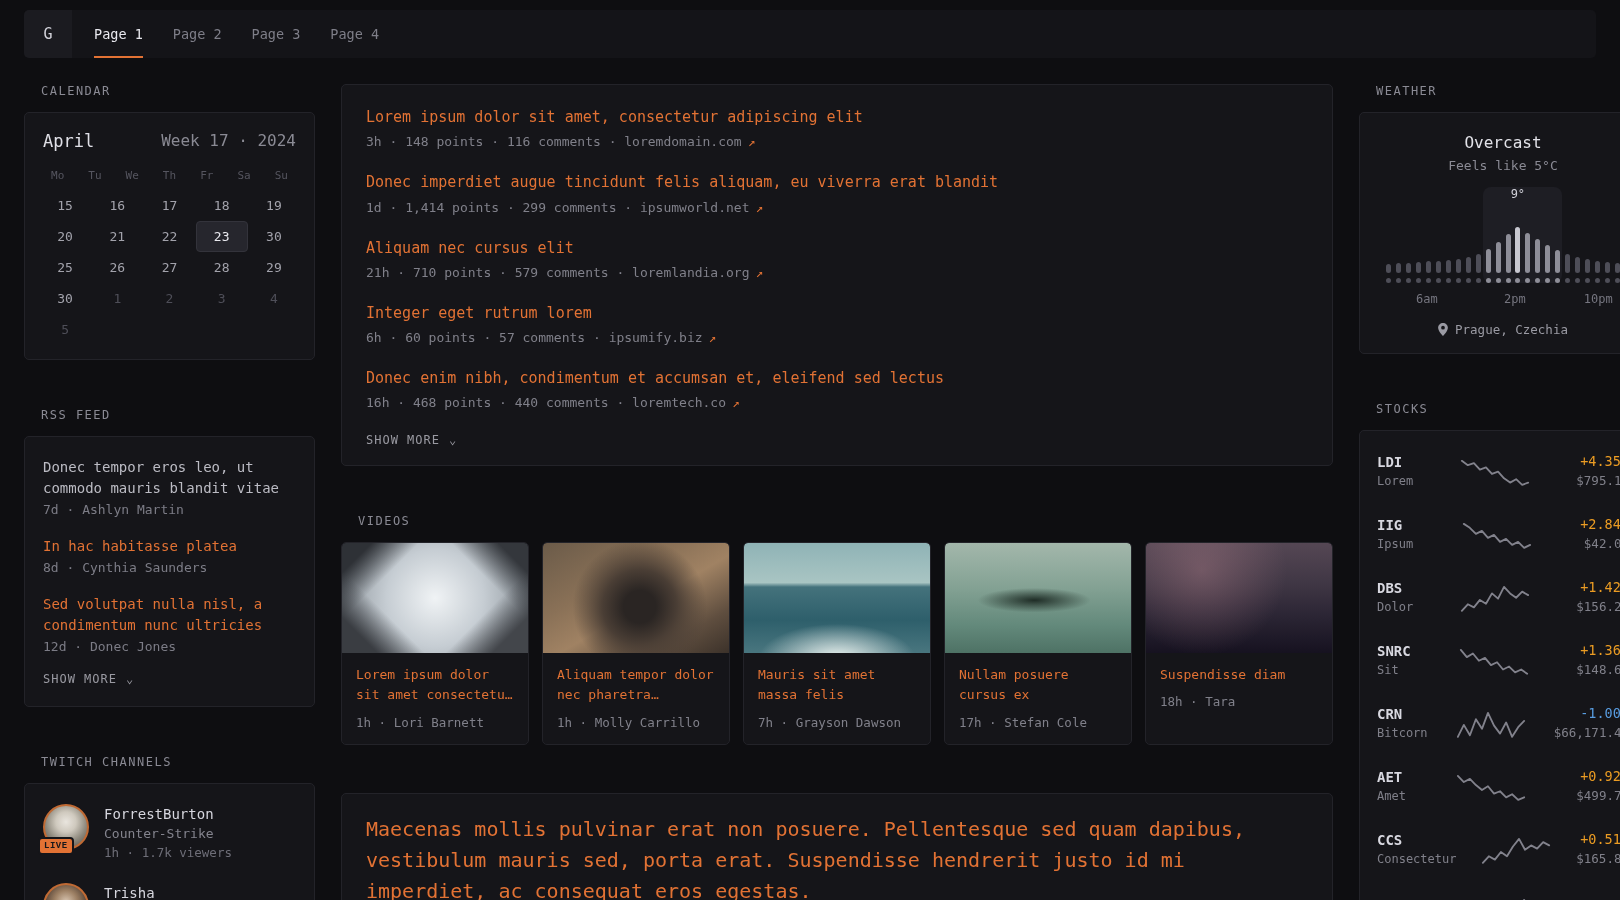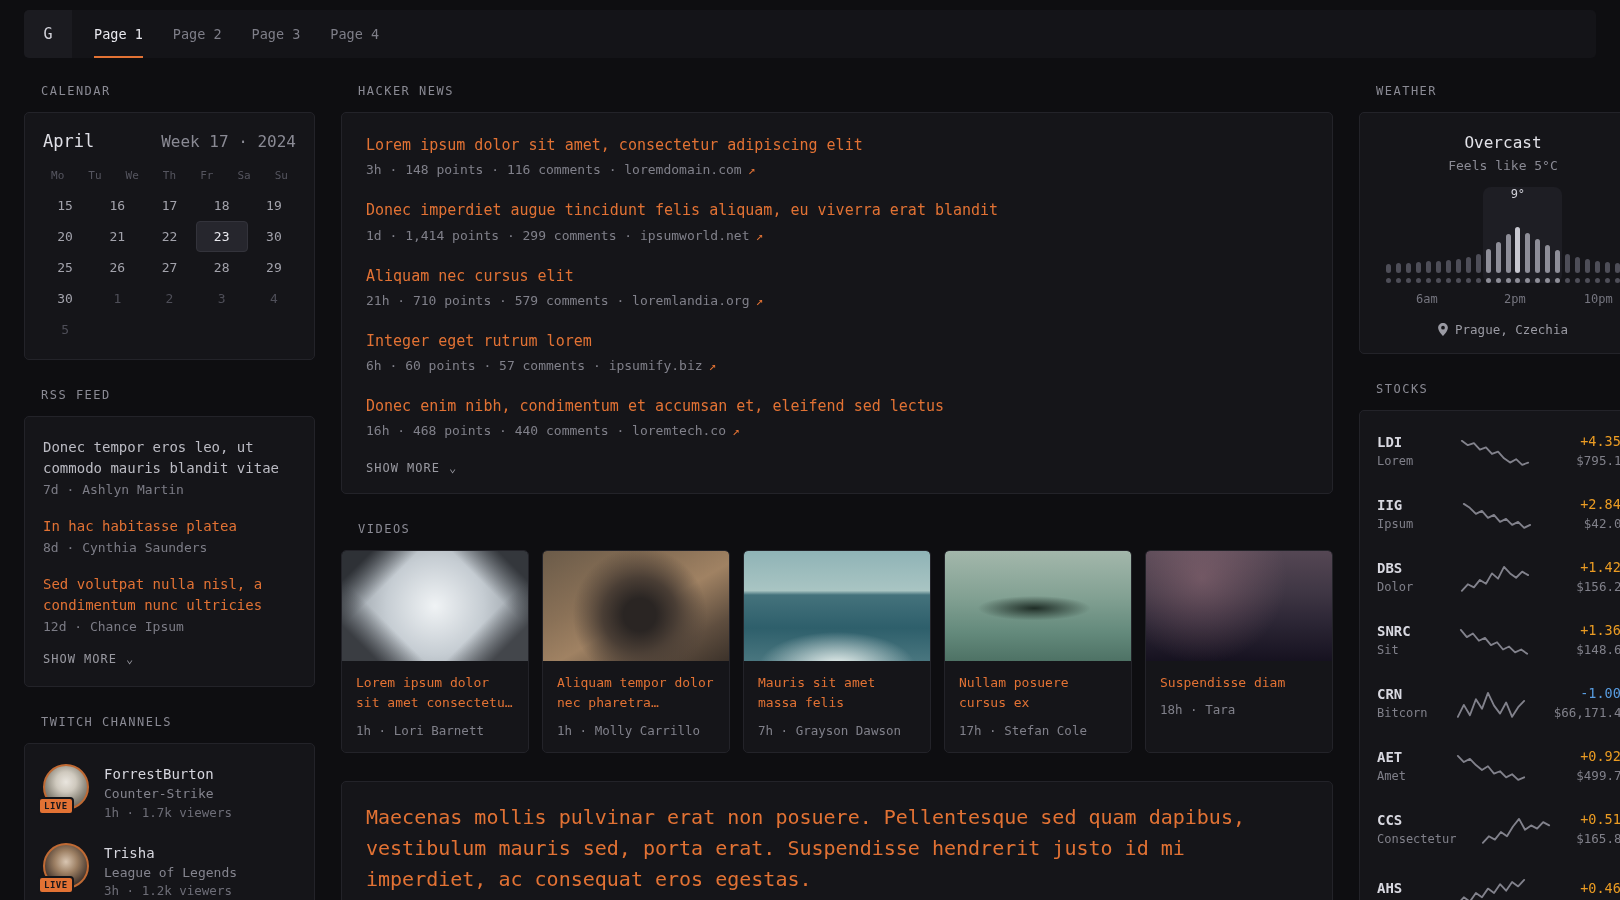--- a/index.html
+++ b/index.html
@@ -40,7 +40,7 @@
     display:grid;grid-template-columns:291px 1fr 288px;gap:26px;
     padding:26px 75px 0 24px;align-items:start;
   }
-  section{margin-bottom:28px}
+  section{margin-bottom:48px}
   .sec{
     font-size:12px;font-weight:normal;letter-spacing:1.5px;color:#8a8a94;
     margin:0 0 14px 17px;

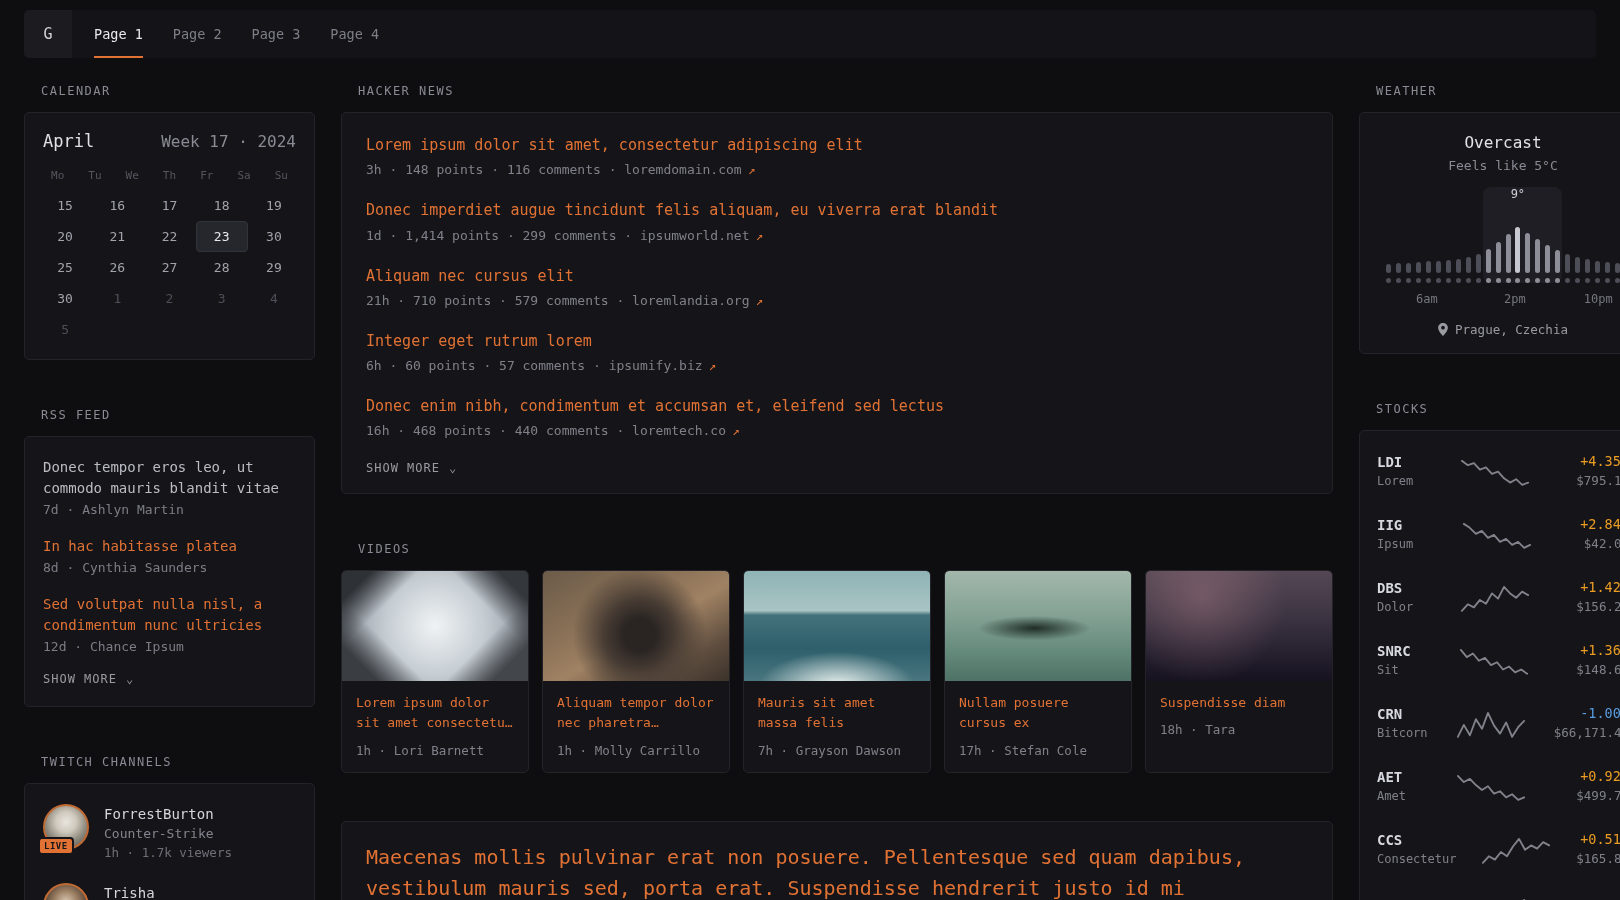--- a/index.html
+++ b/index.html
@@ -281,7 +281,6 @@
   <div class="col">
 
     <section>
-      <h2 class="sec">HACKER NEWS</h2>
       <div class="card hn-card">
         <article class="hn-item">
           <a class="hn-title">Lorem ipsum dolor sit amet, consectetur adipiscing elit</a>

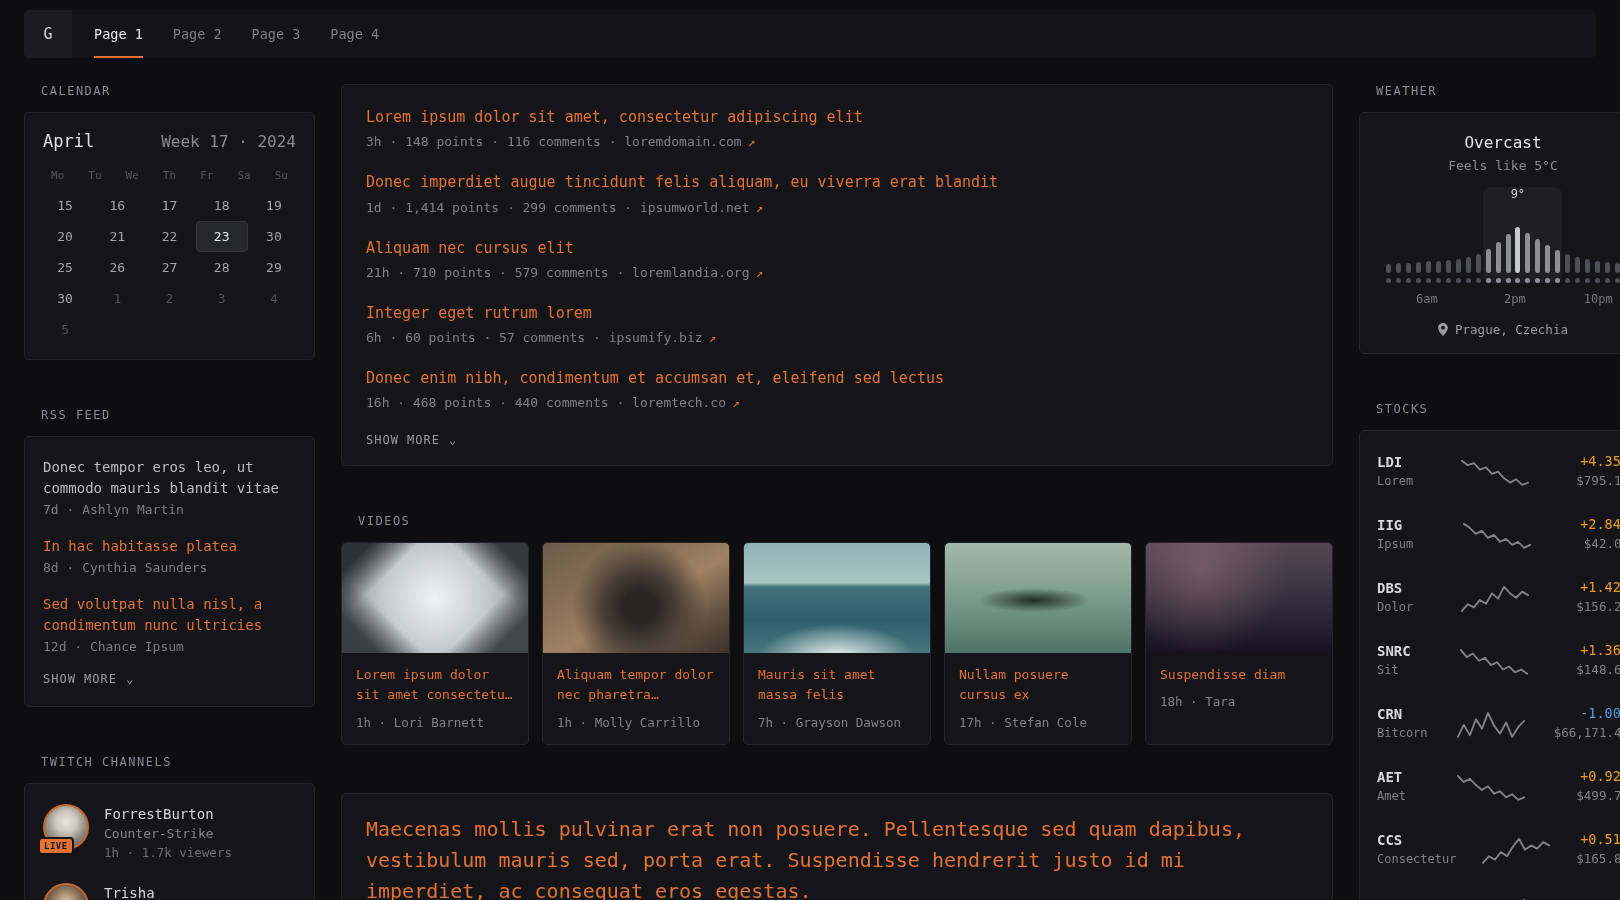--- a/index.html
+++ b/index.html
@@ -48,7 +48,7 @@
   .card{background:var(--card);border:1px solid var(--border);border-radius:5px}
   
   .cal-card{padding:18px 14px 14px}
-  .cal-head{display:flex;justify-content:space-between;align-items:flex-end;padding:0 4px}
+  .cal-head{display:flex;justify-content:space-between;align-items:flex-start;padding:0 4px}
   .cal-month{font-size:17px;color:#e0e0e7}
   .cal-meta{font-size:16px;color:#8a8a94}
   .cal-dow{display:grid;grid-template-columns:repeat(7,1fr);margin-top:18px}

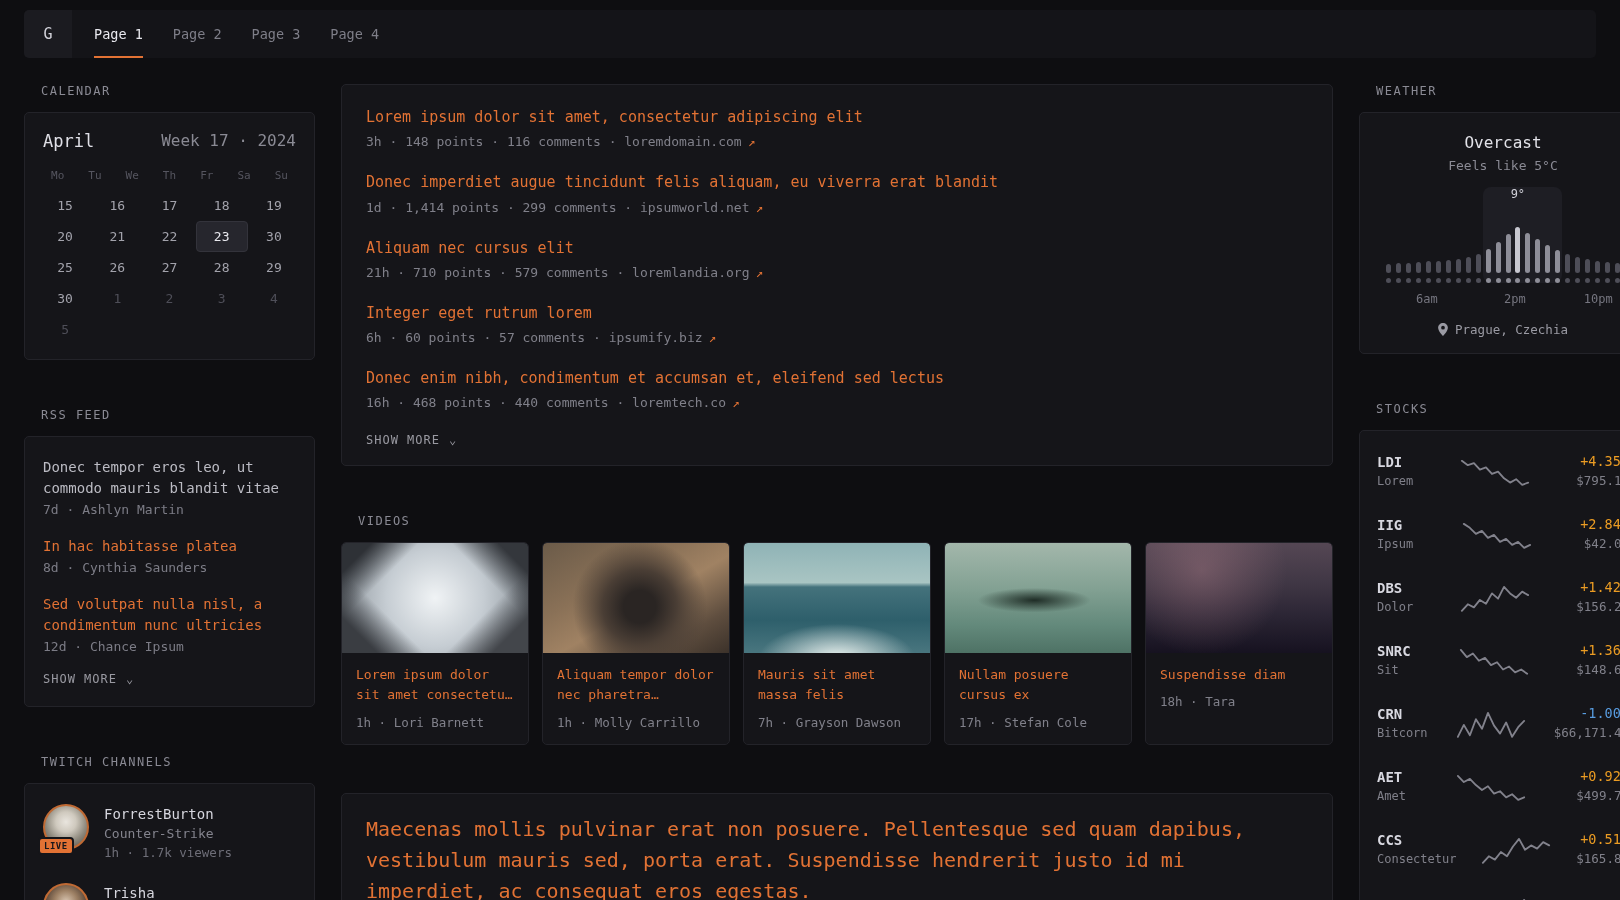--- a/index.html
+++ b/index.html
@@ -229,7 +229,7 @@
         </article>
         <article class="rss-item">
           <a class="rss-title">Sed volutpat nulla nisl, a condimentum nunc ultricies</a>
-          <div class="rss-meta">12d · Chance Ipsum</div>
+          <div class="rss-meta">12d · Donec Jones</div>
         </article>
         <button class="show-more">
           <span>SHOW MORE</span>

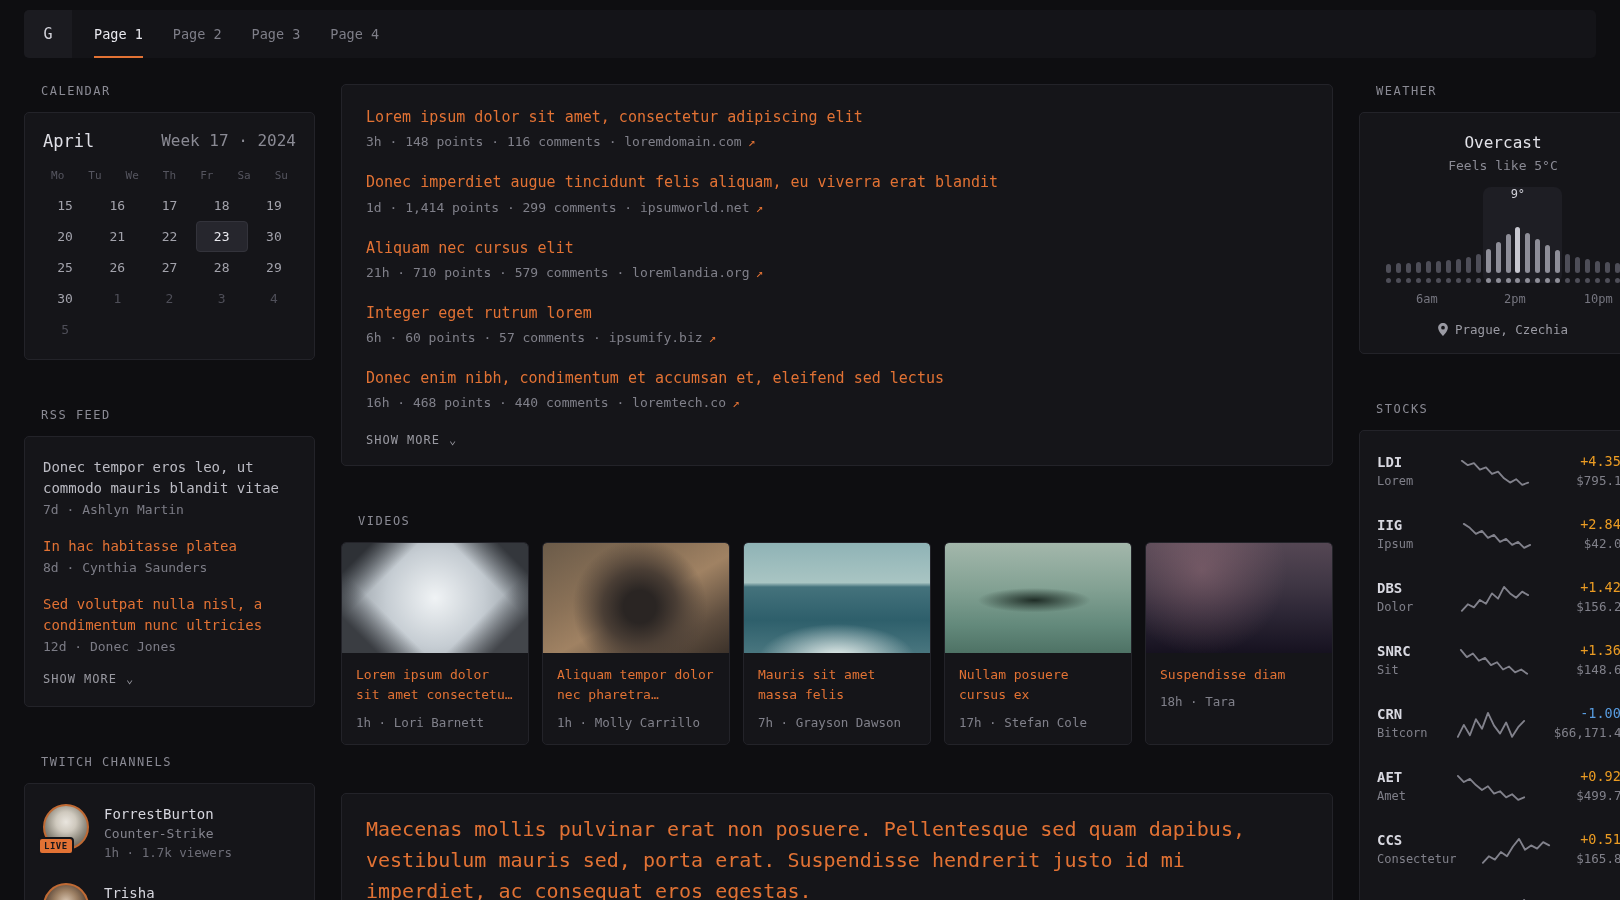--- a/index.html
+++ b/index.html
@@ -86,6 +86,7 @@
     position:absolute;left:-5px;bottom:-5px;background:var(--accent);color:#17171b;
     font-size:9px;font-weight:bold;letter-spacing:.5px;padding:2px 4px;border-radius:4px;
     border:2px solid var(--card);
+    font-family:Liberation Mono, monospace;
   }
   .tw-name{font-size:14px;color:#d6d6de;line-height:1.45}
   .tw-game{font-size:13px;color:#84848e;line-height:1.5}

